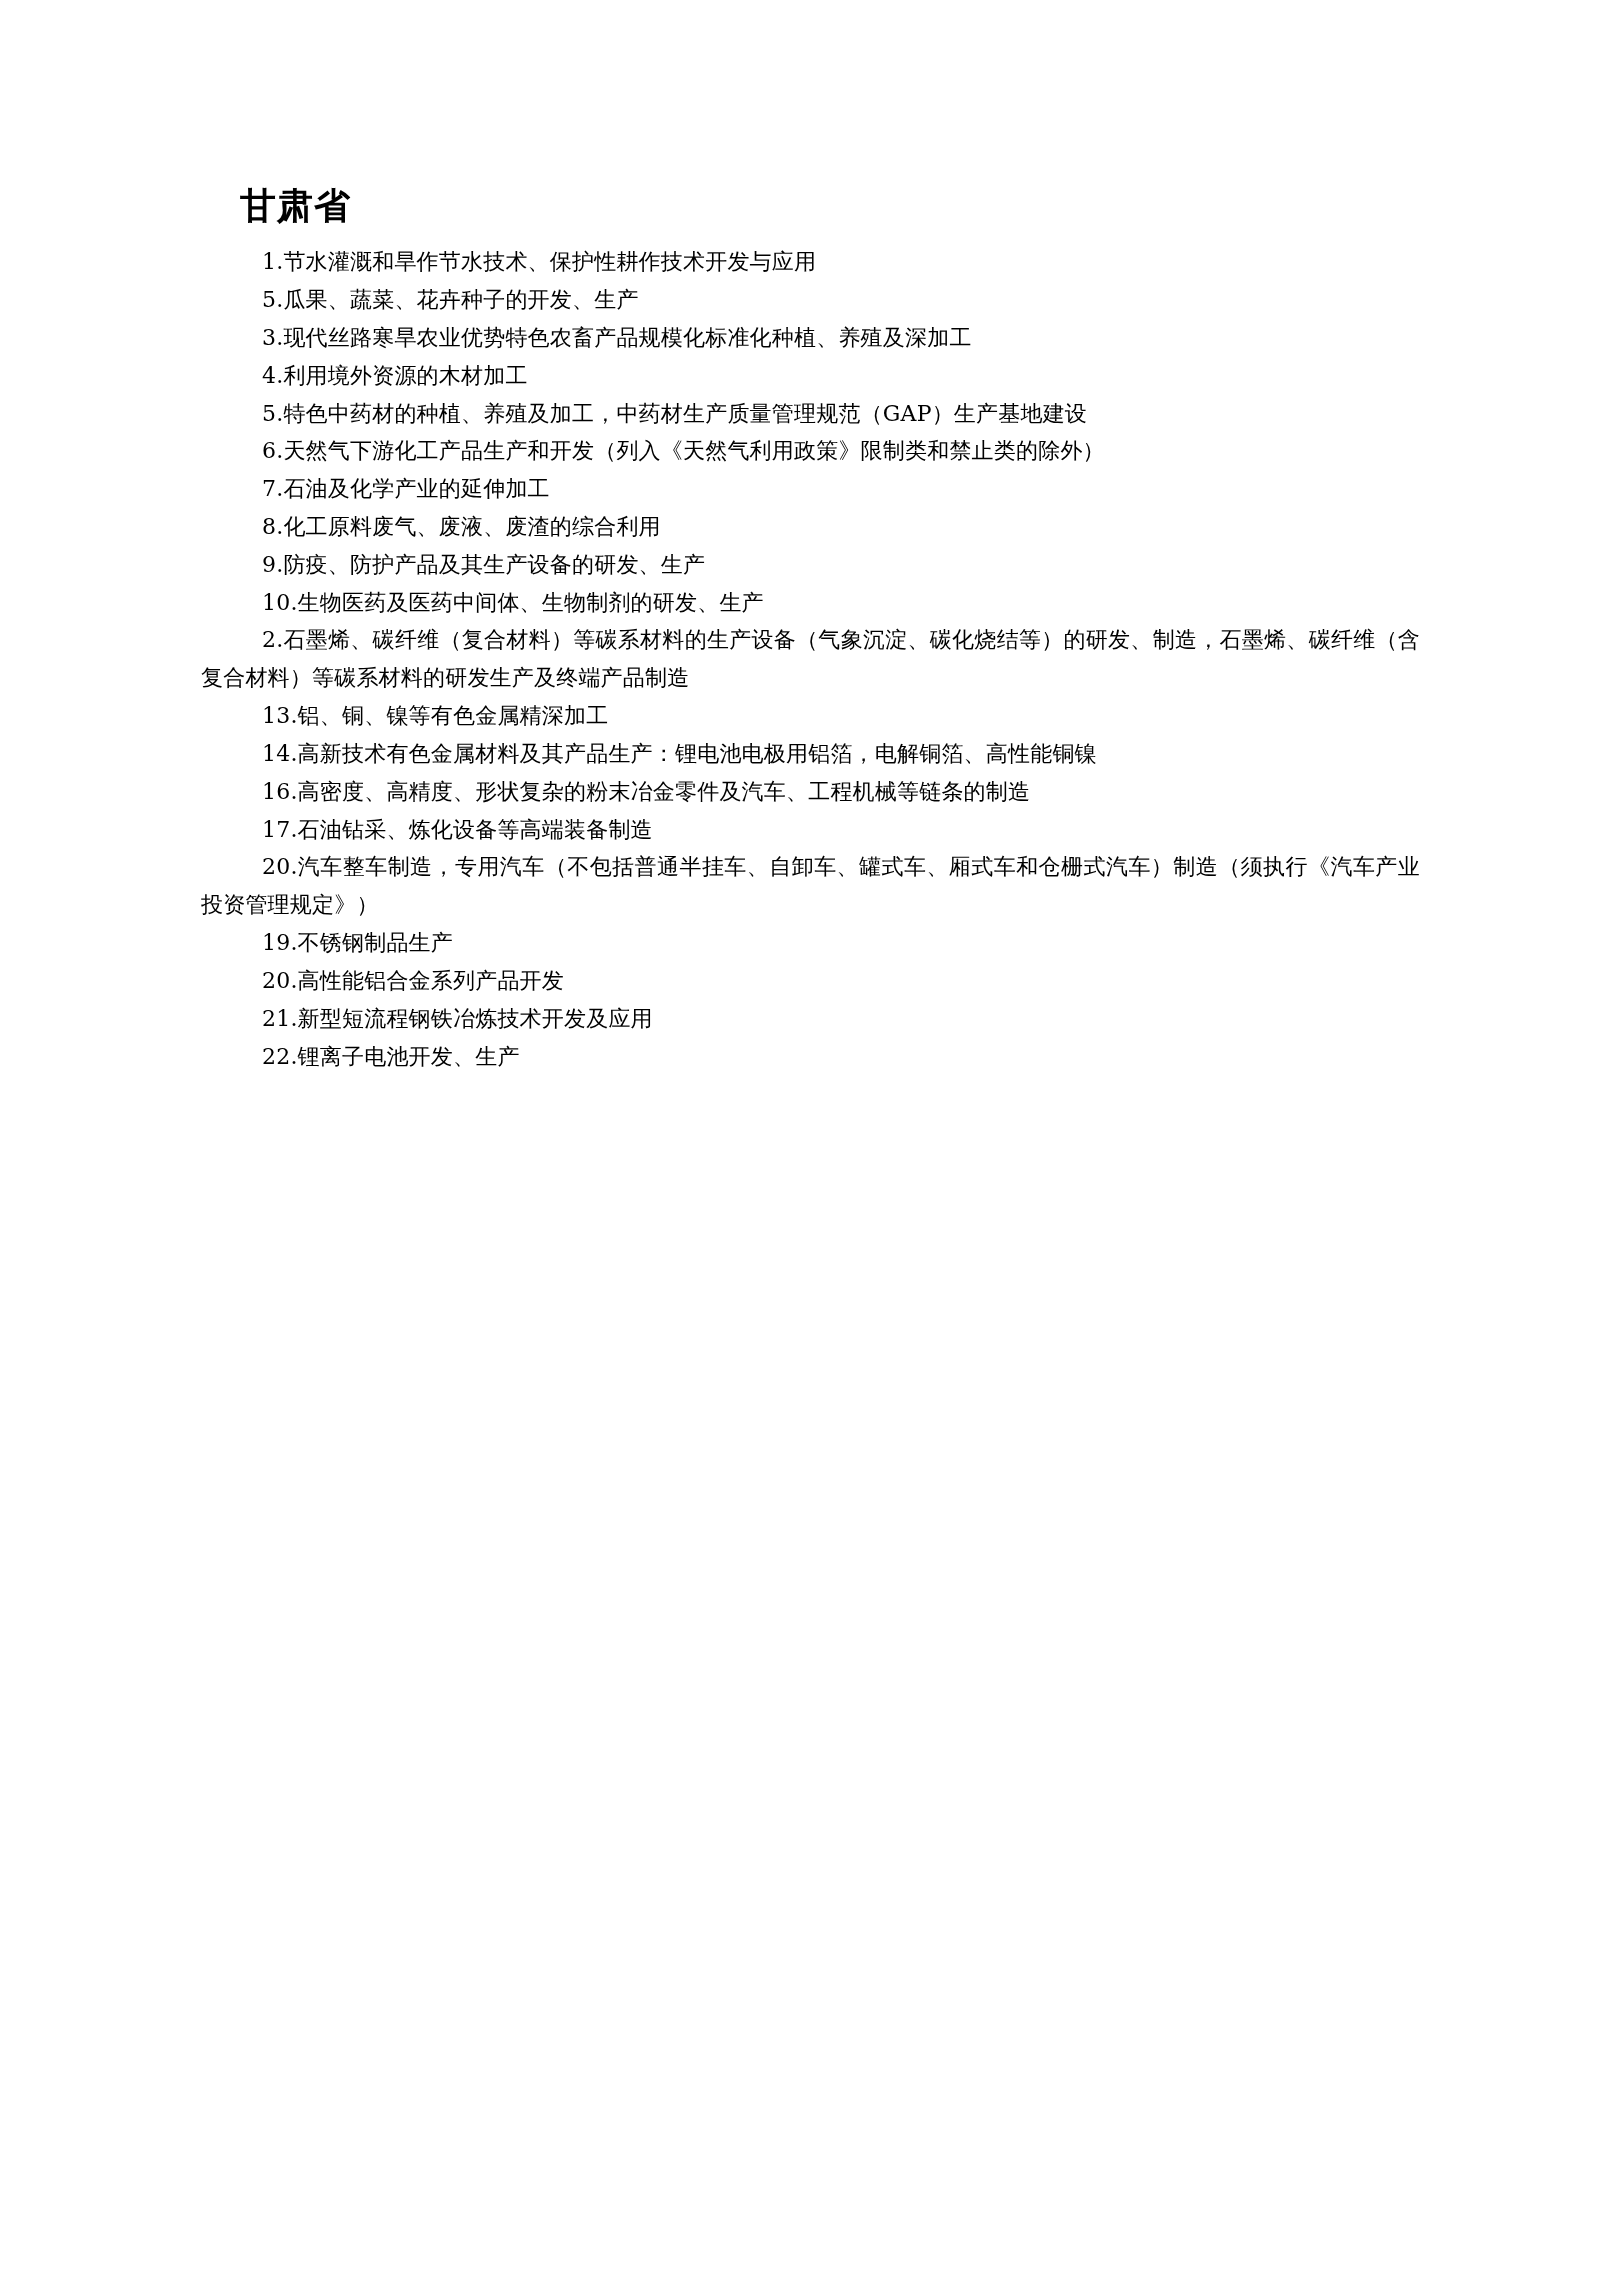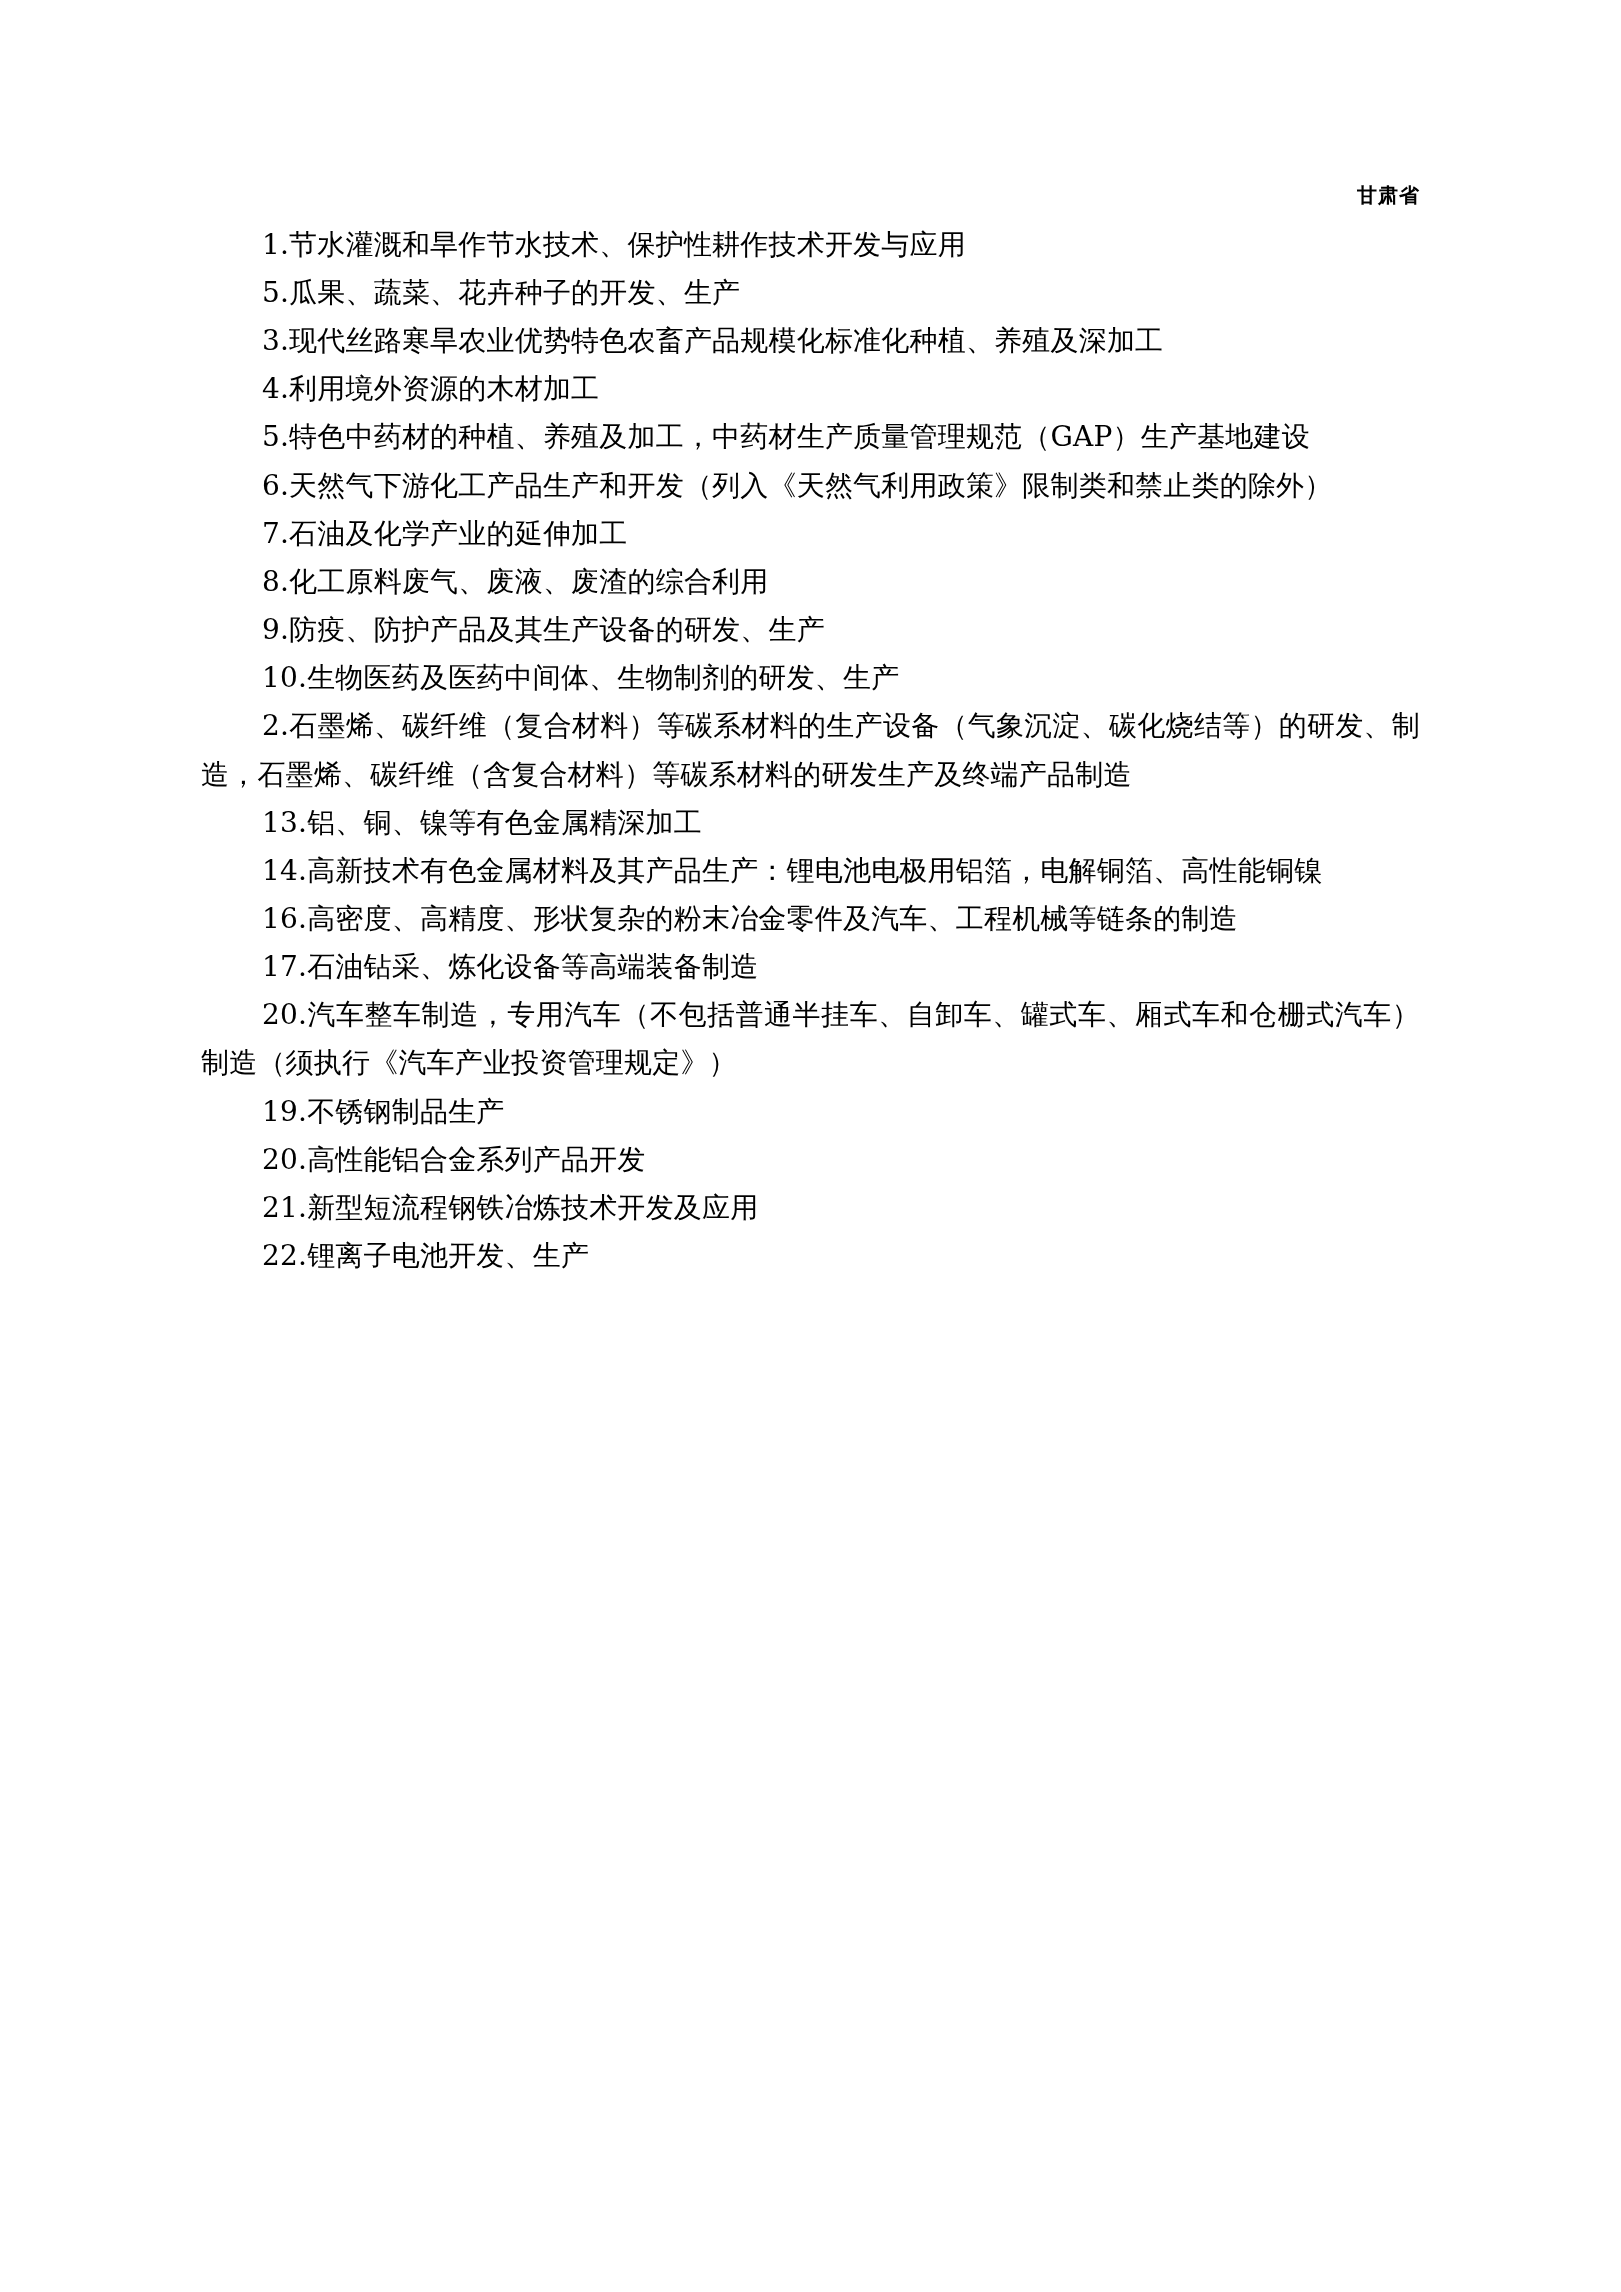--- a/index.html
+++ b/index.html
@@ -24,11 +24,10 @@
   .doc-title {
     font-family: "DejaVu Sans", "Liberation Sans", sans-serif;
     font-weight: bold;
-    font-size: 20px;
+    font-size: 36px;
     line-height: 1.4;
     margin: 0 0 11.8px 39px;
     letter-spacing: 1px;
-    text-align: right;
   }
   .item {
     font-size: 28px;

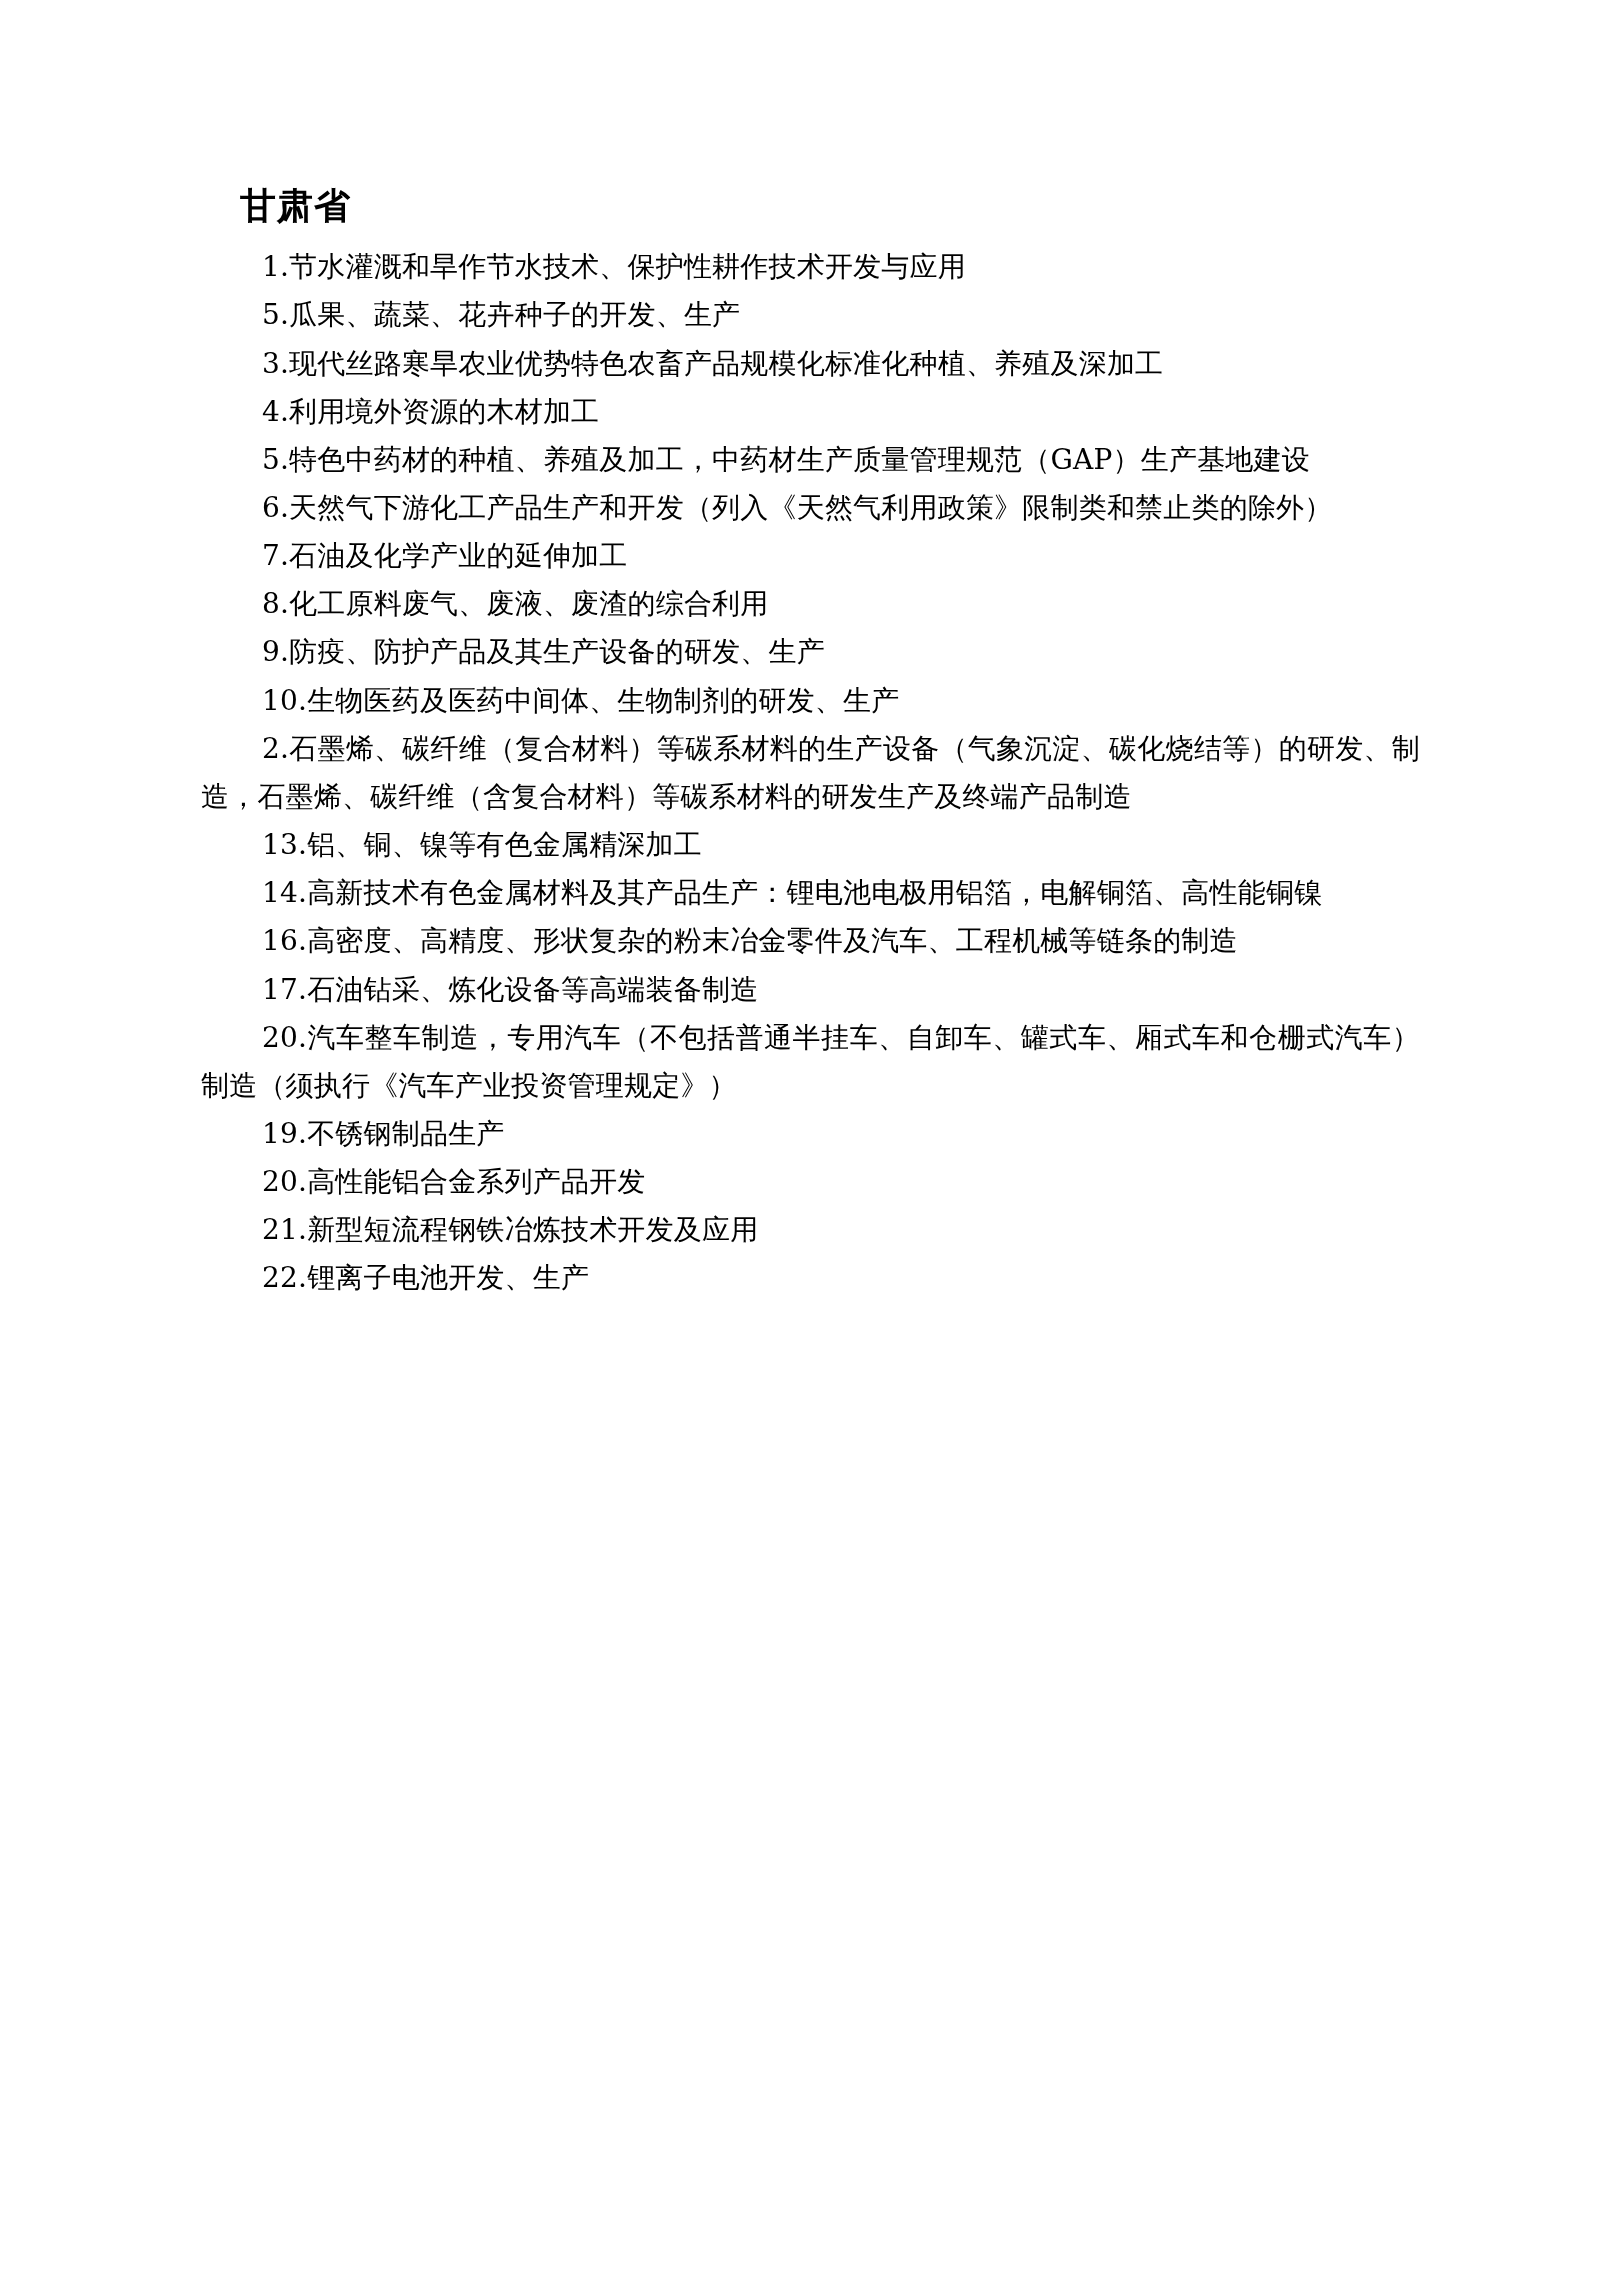--- a/index.html
+++ b/index.html
@@ -30,7 +30,7 @@
     letter-spacing: 1px;
   }
   .item {
-    font-size: 28px;
+    font-size: 22px;
     line-height: 1.72;
     text-indent: 61px;
     margin: 0;

